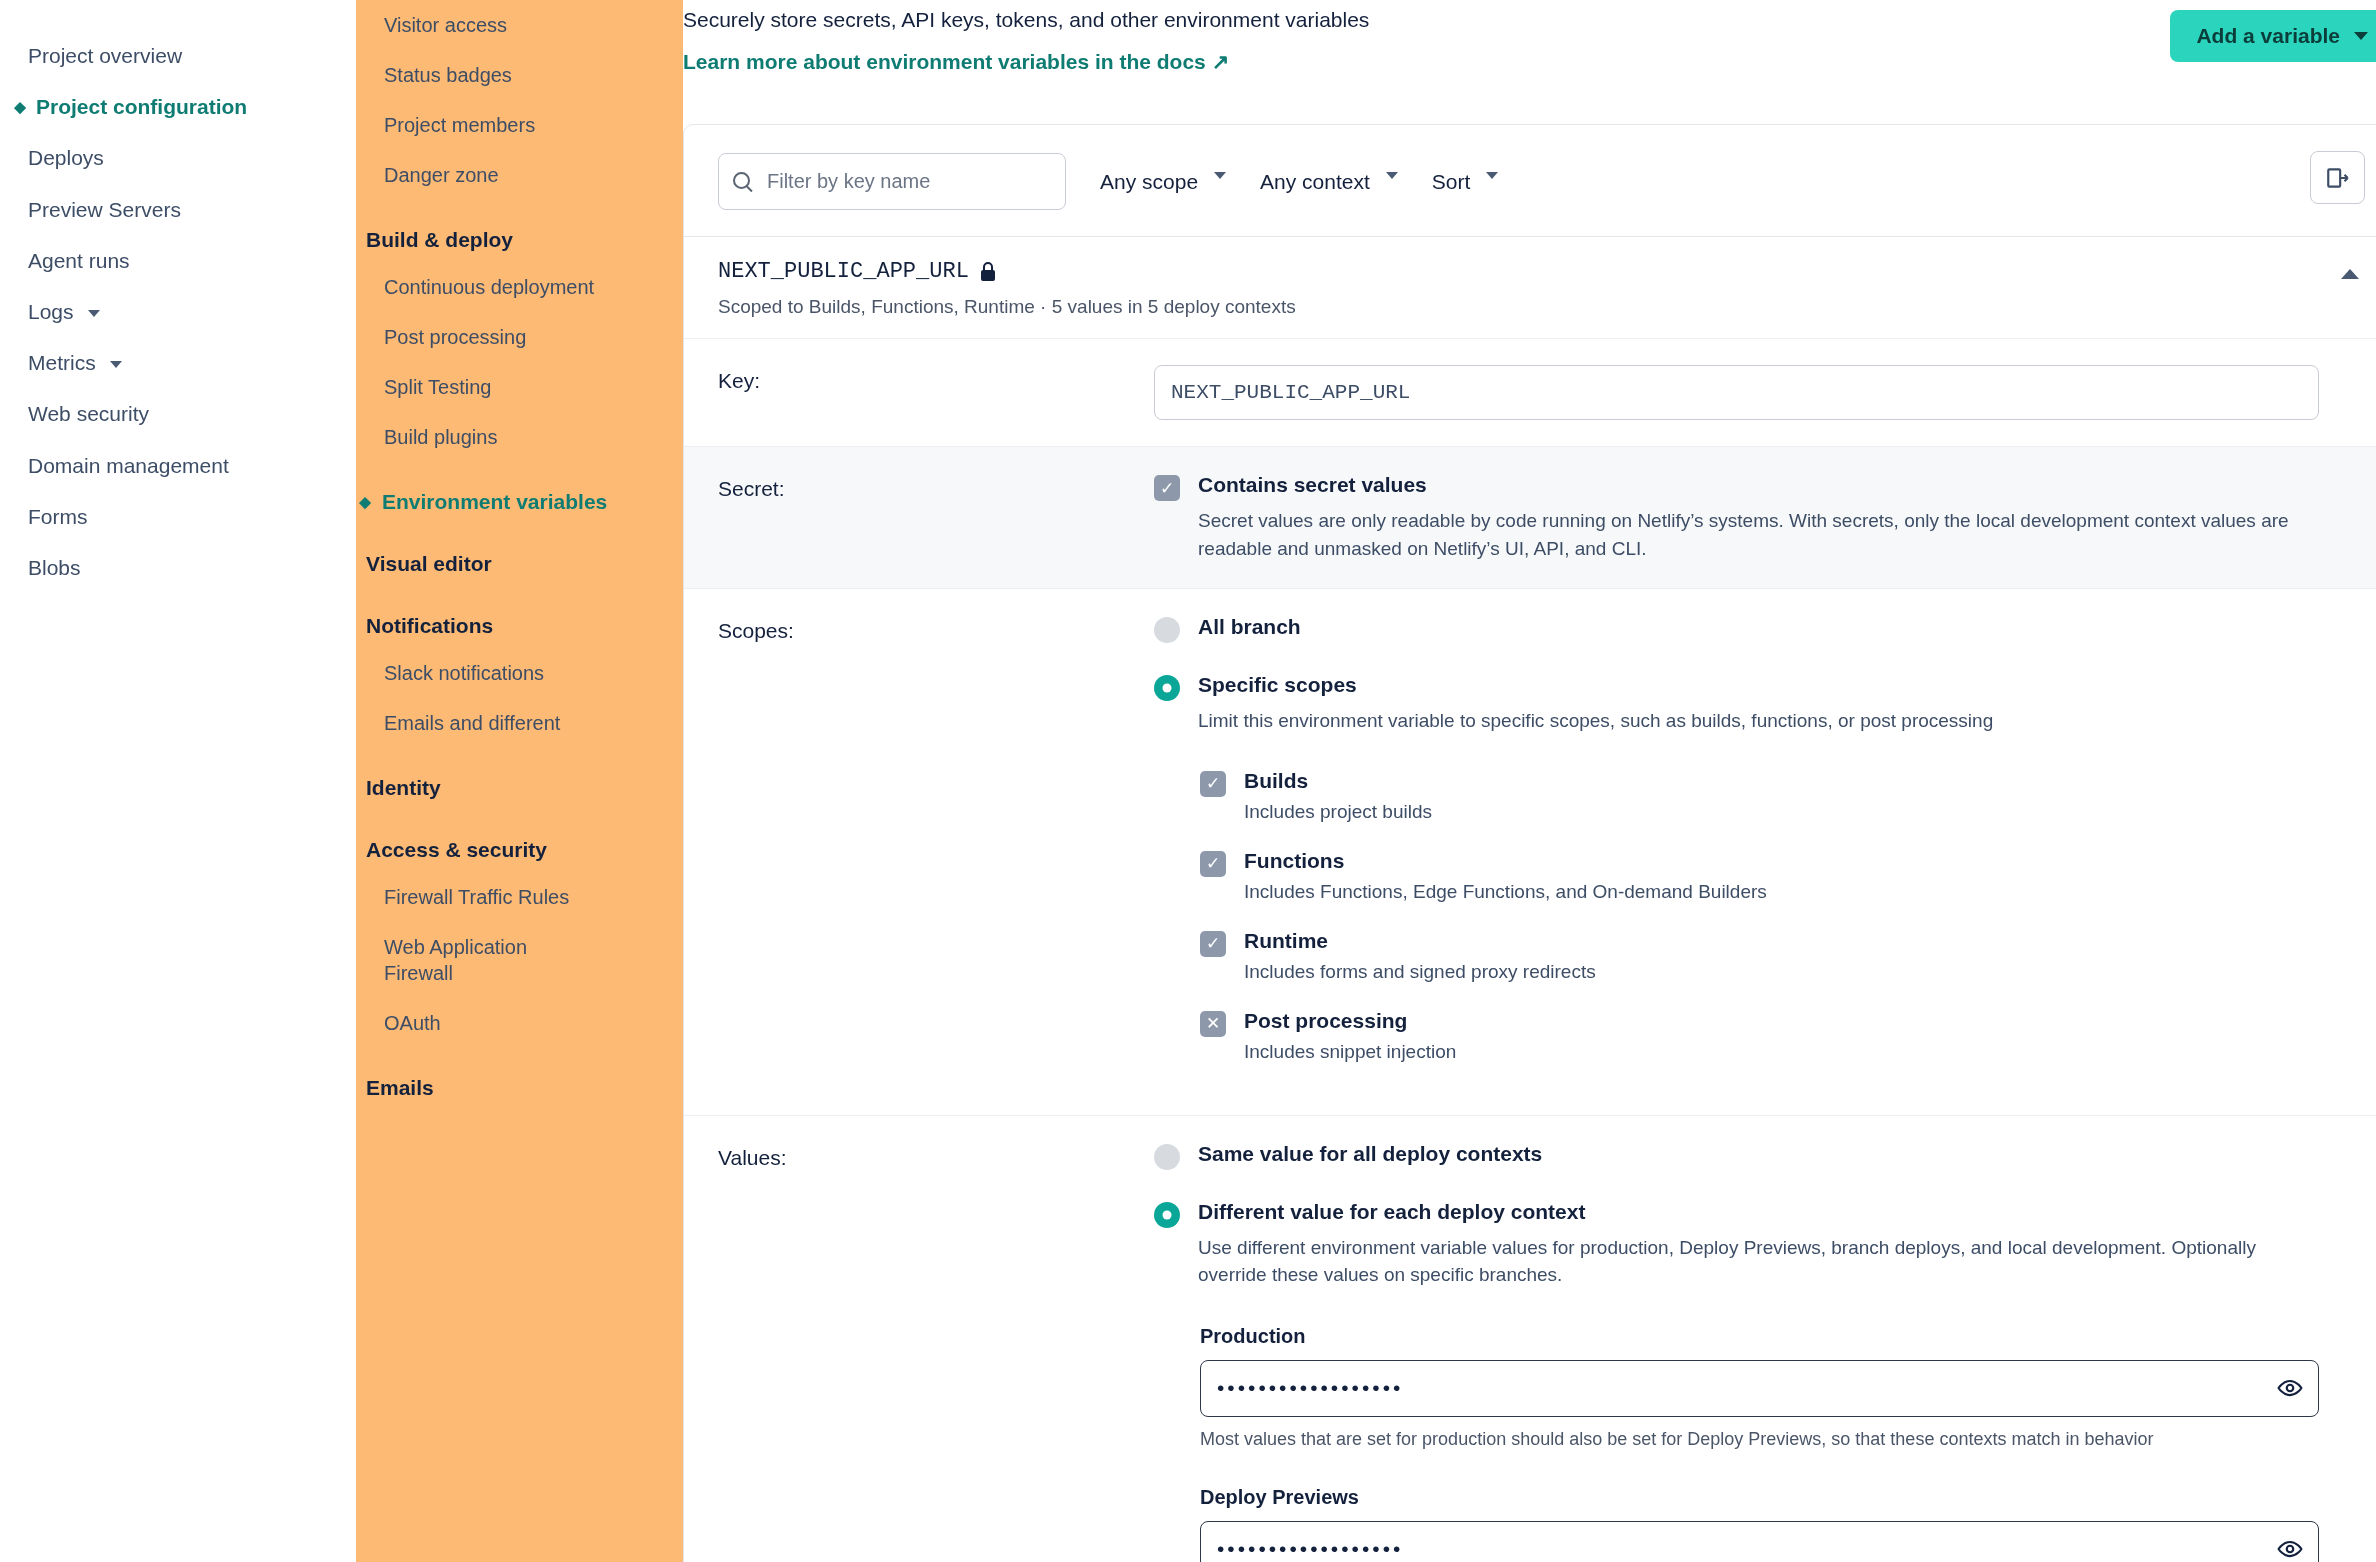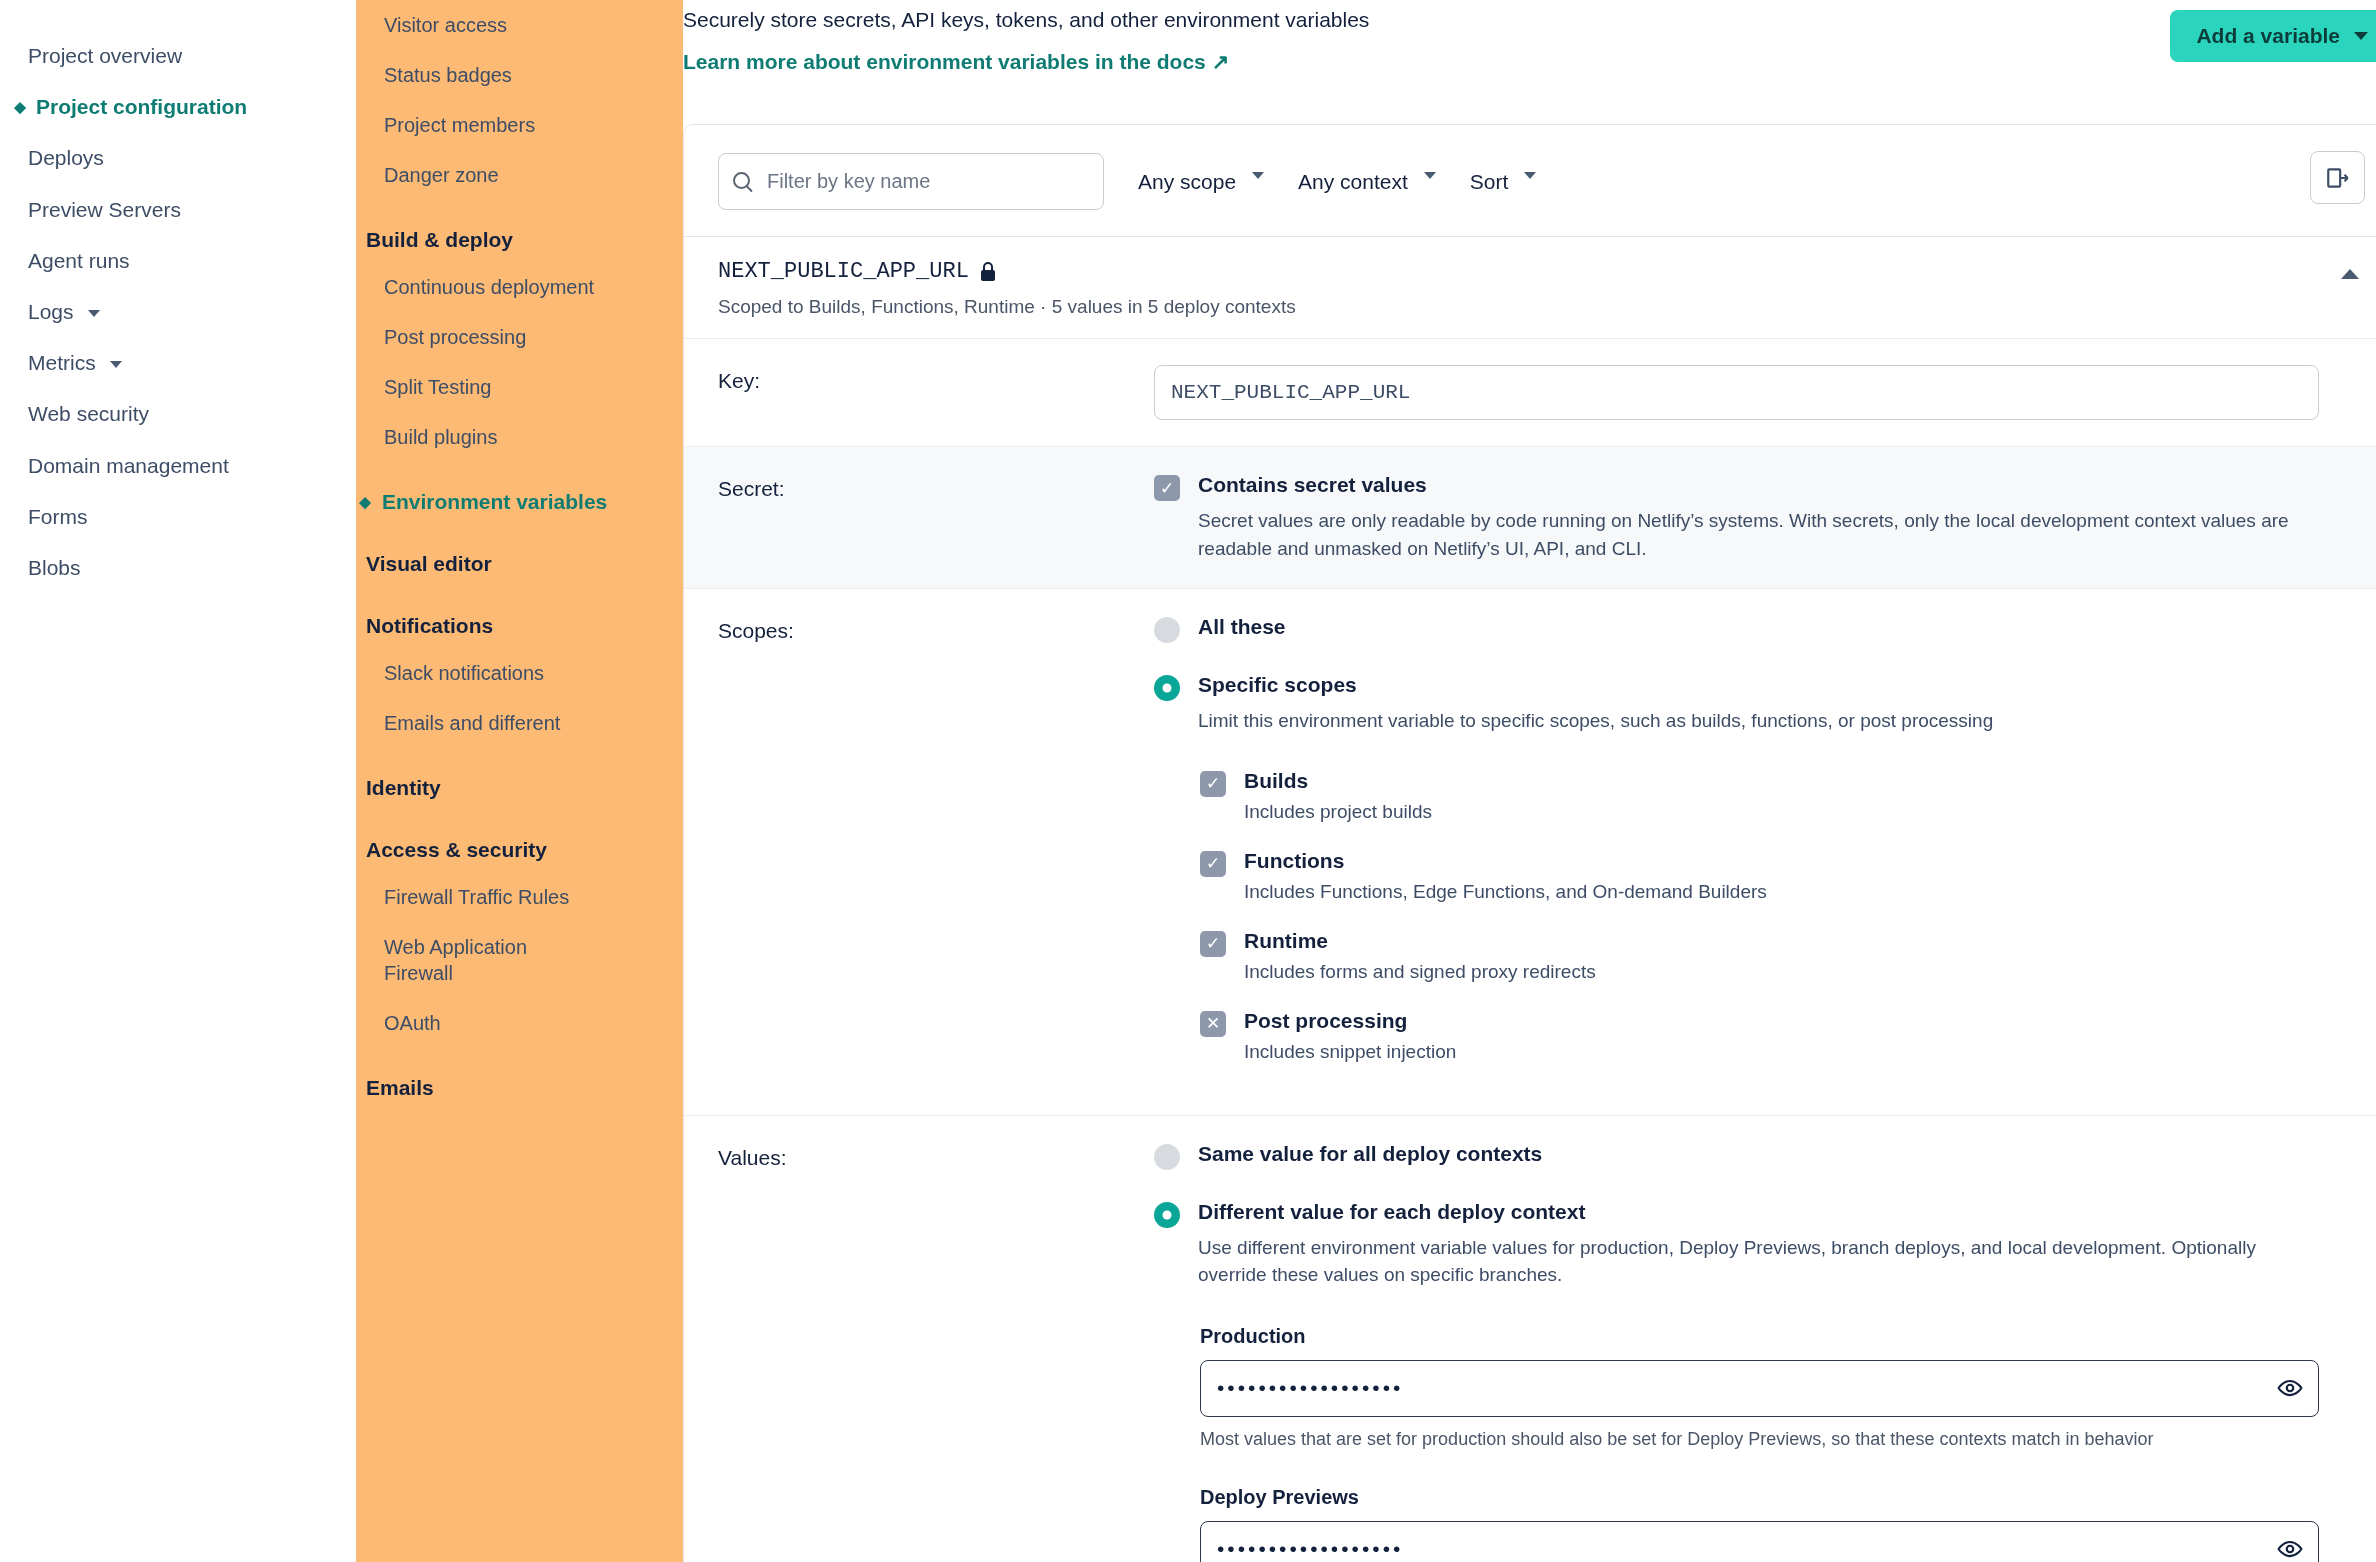--- a/index.html
+++ b/index.html
@@ -156,7 +156,7 @@
     position: relative;
   }
   .search-box {
-    width: 386px;
+    width: 348px;
     height: 57px;
     border: 1px solid #c7ccd4;
     border-radius: 8px;

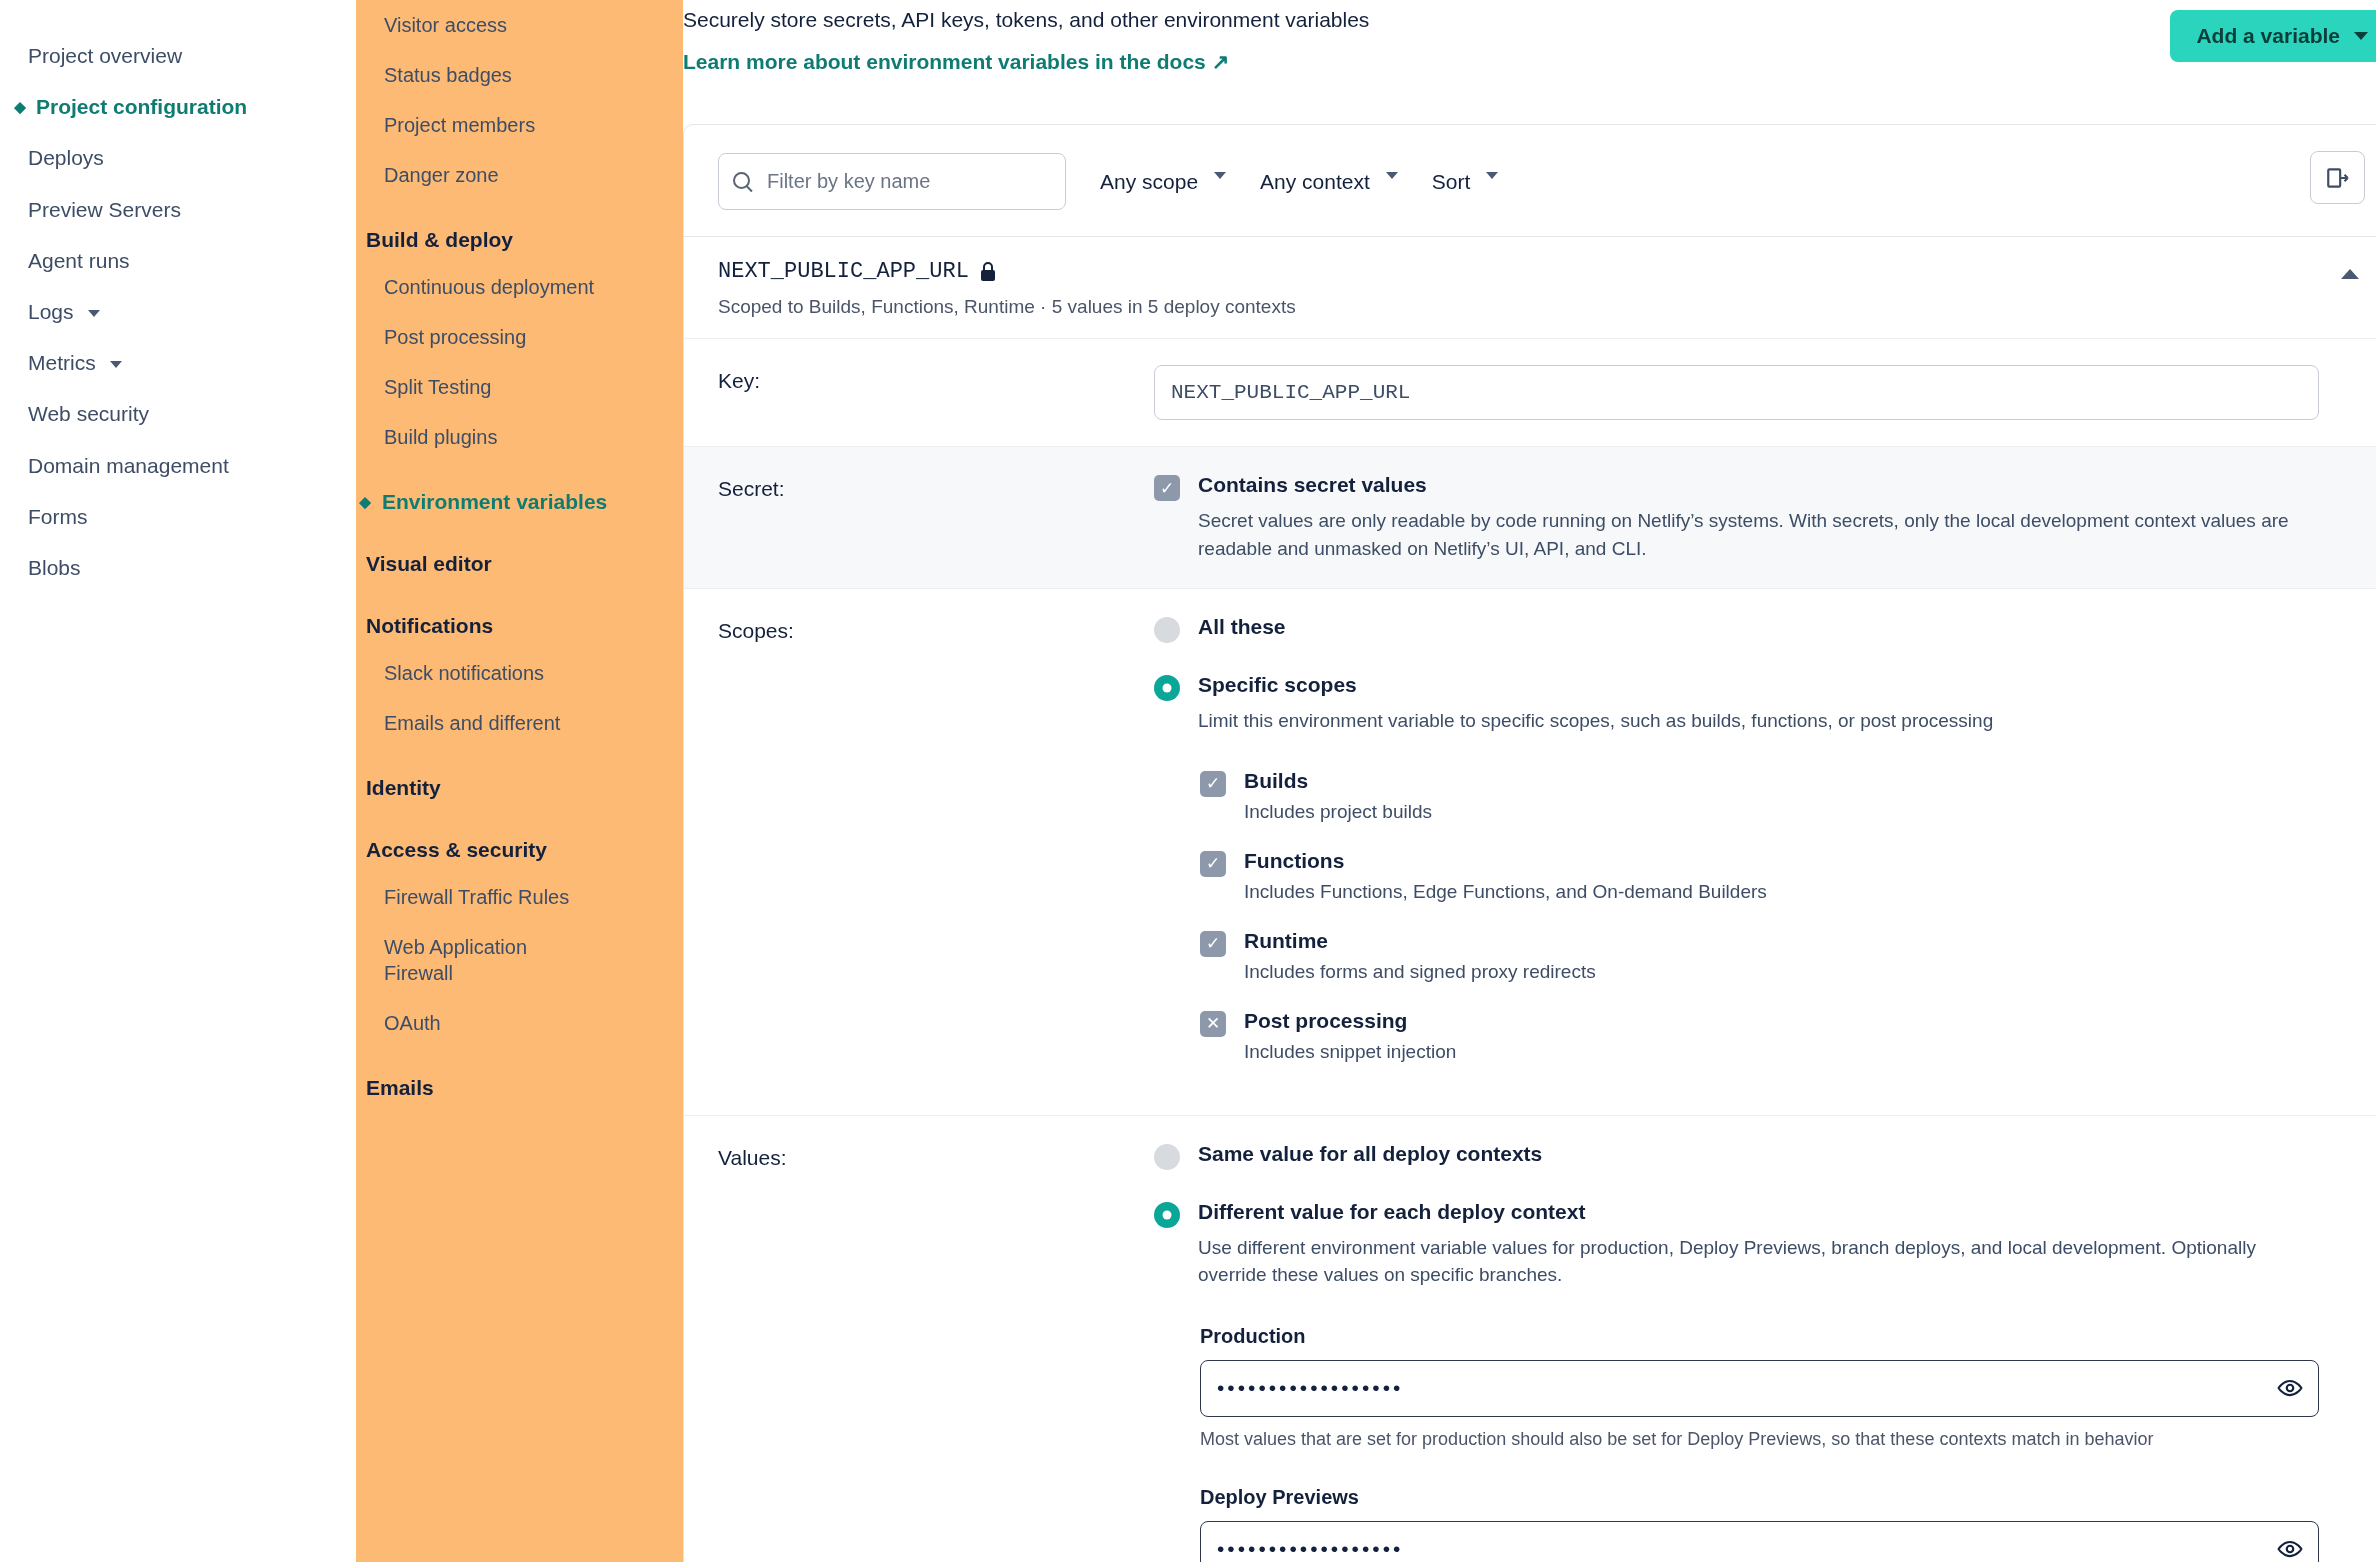--- a/index.html
+++ b/index.html
@@ -510,7 +510,7 @@
 
           <div class="opt-line" style="margin-bottom:30px">
             <span class="radio"></span>
-            <div class="opt-title">All these</div>
+            <div class="opt-title">All branch</div>
           </div>
 
           <div class="opt-line">

